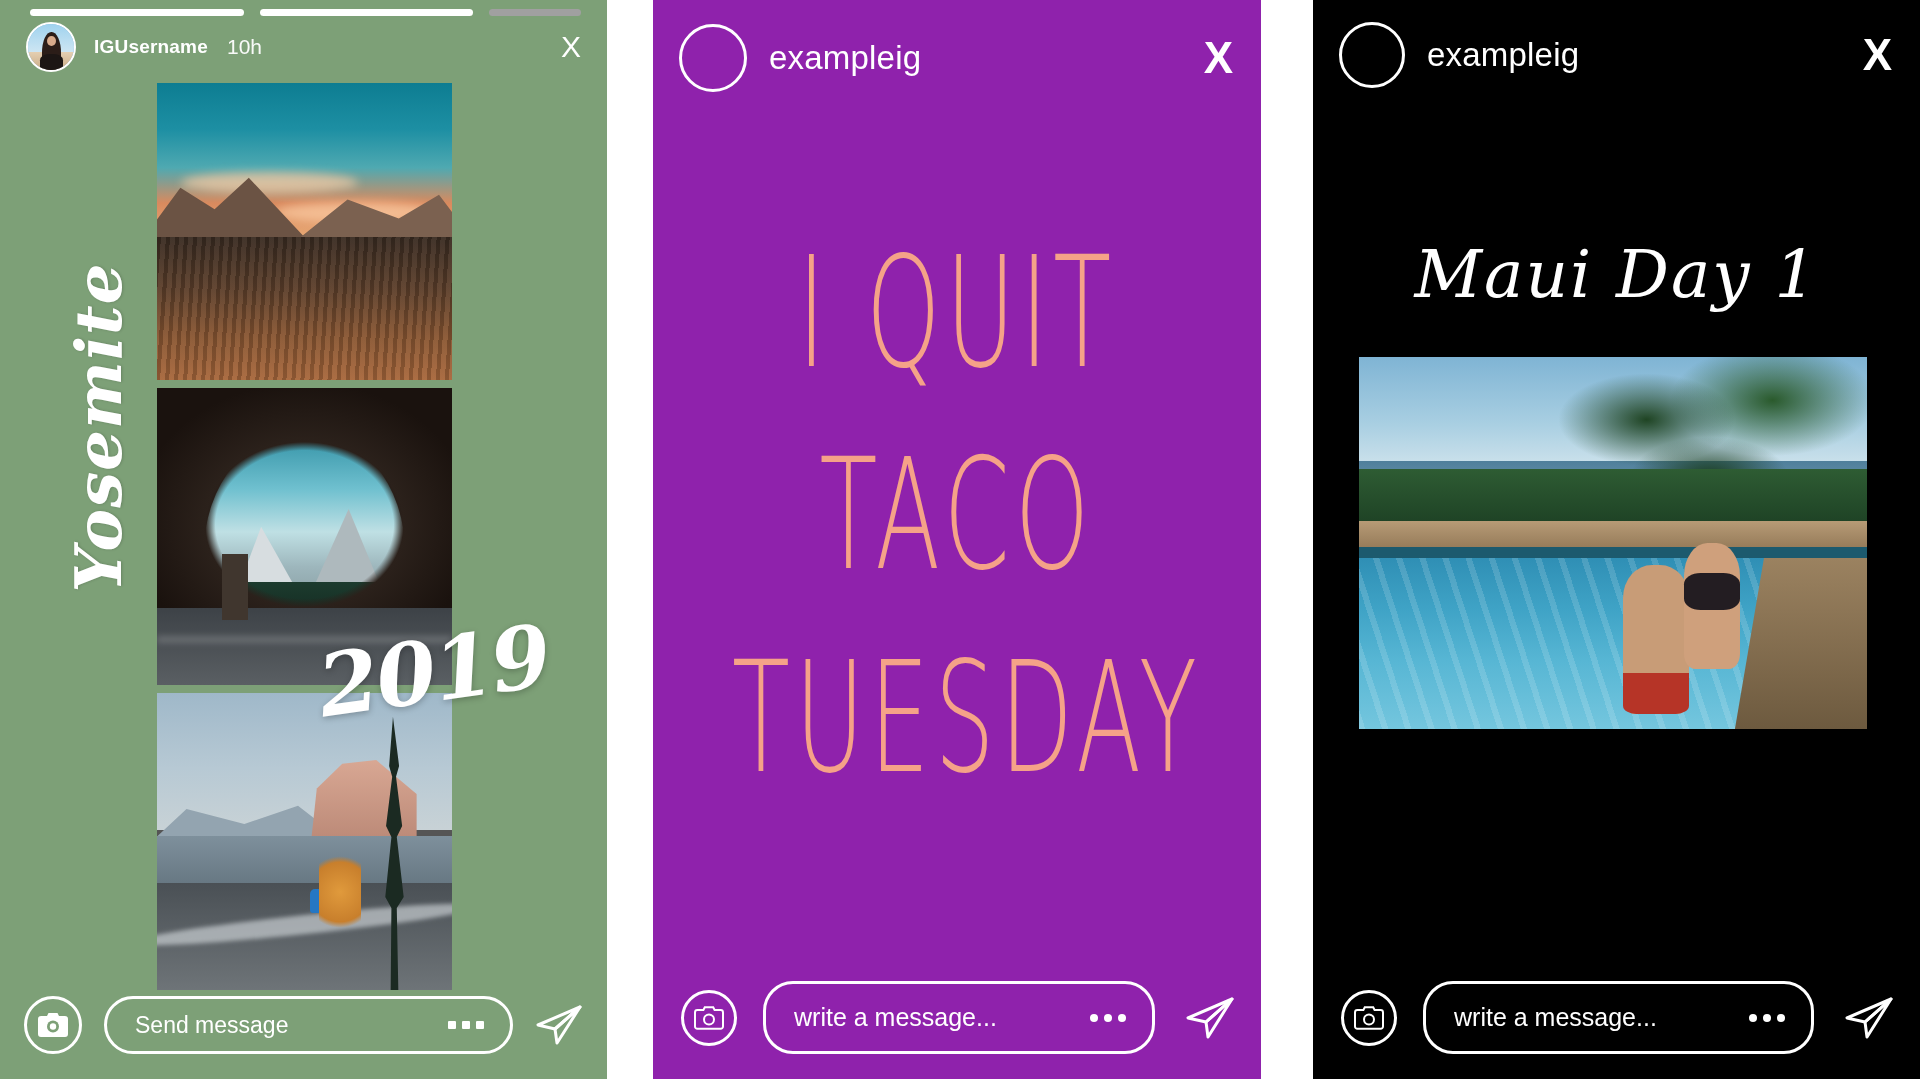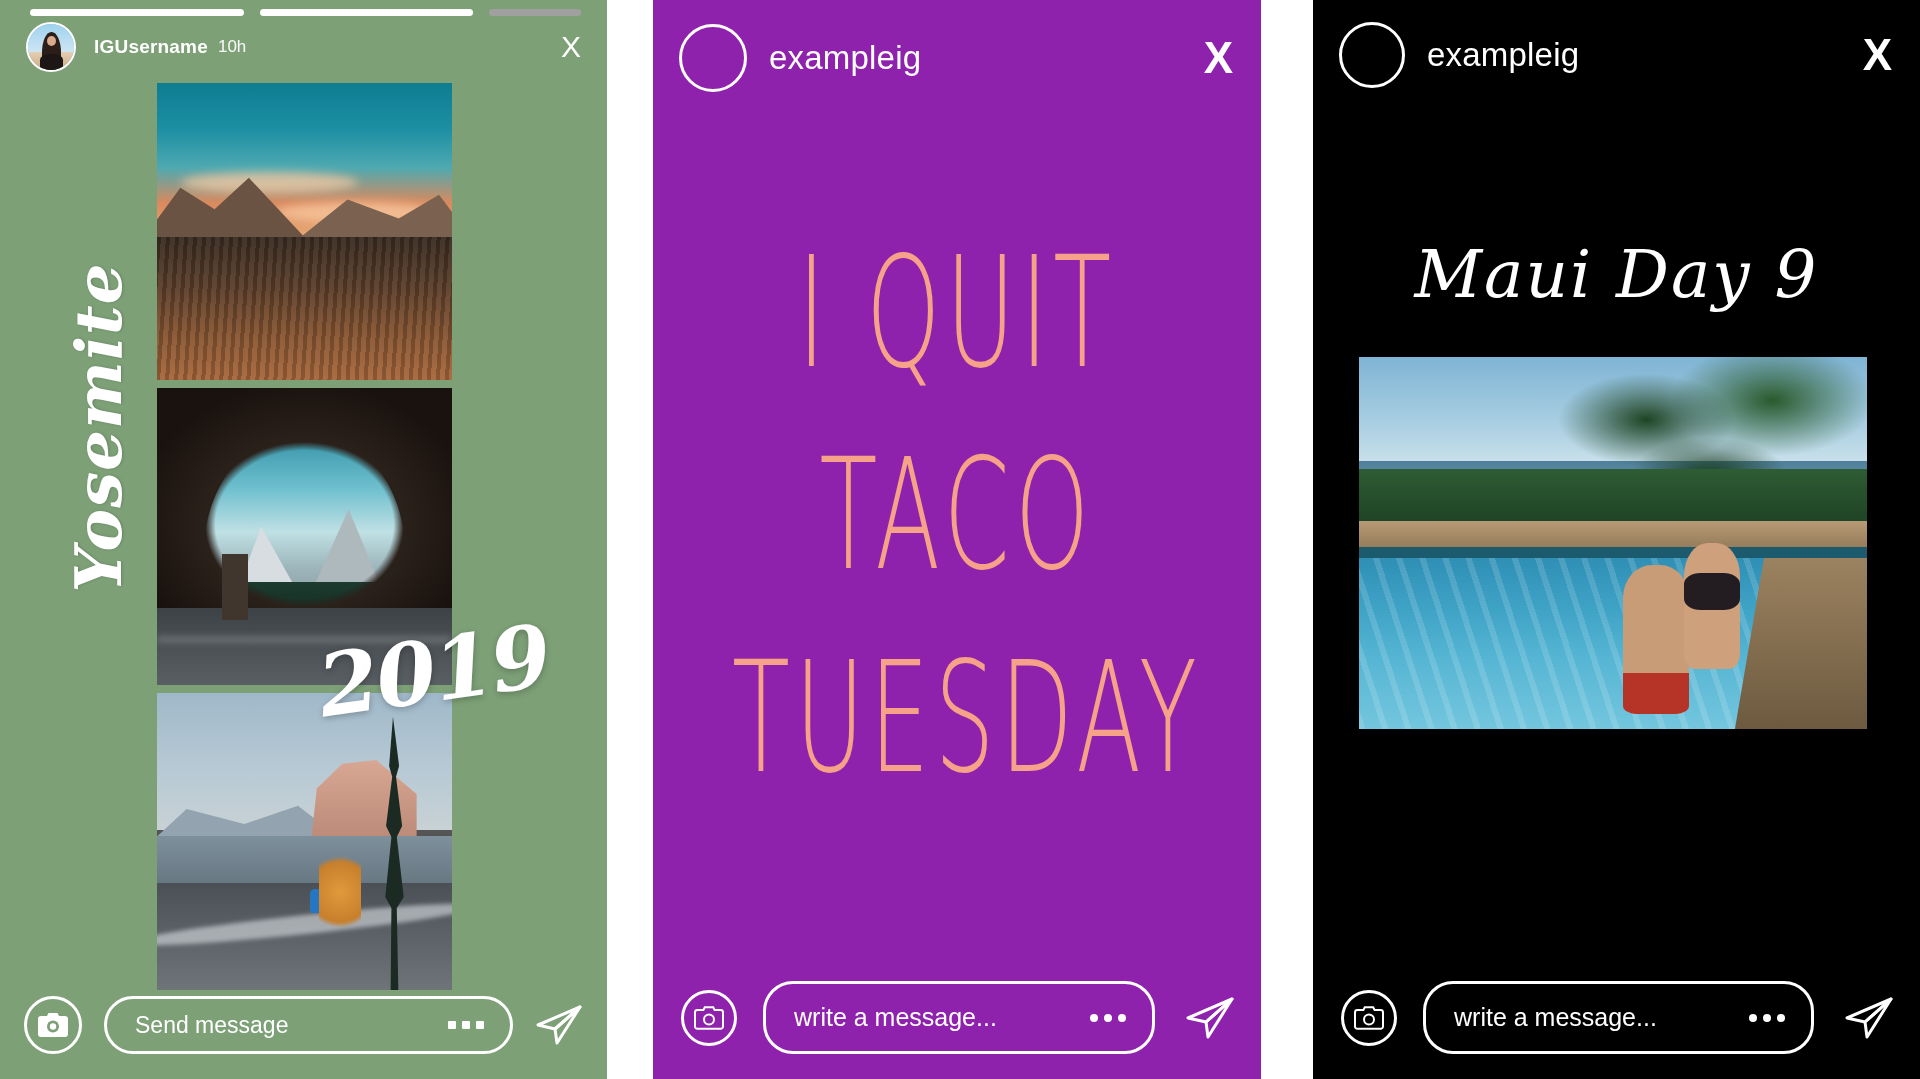--- a/index.html
+++ b/index.html
@@ -116,8 +116,8 @@
 
   .timestamp {
     color: #ffffff;
-    font-size: 17px;
-    margin-left: 10px;
+    font-size: 21px;
+    margin-left: 19px;
     font-weight: 400;
     opacity: 0.95;
   }

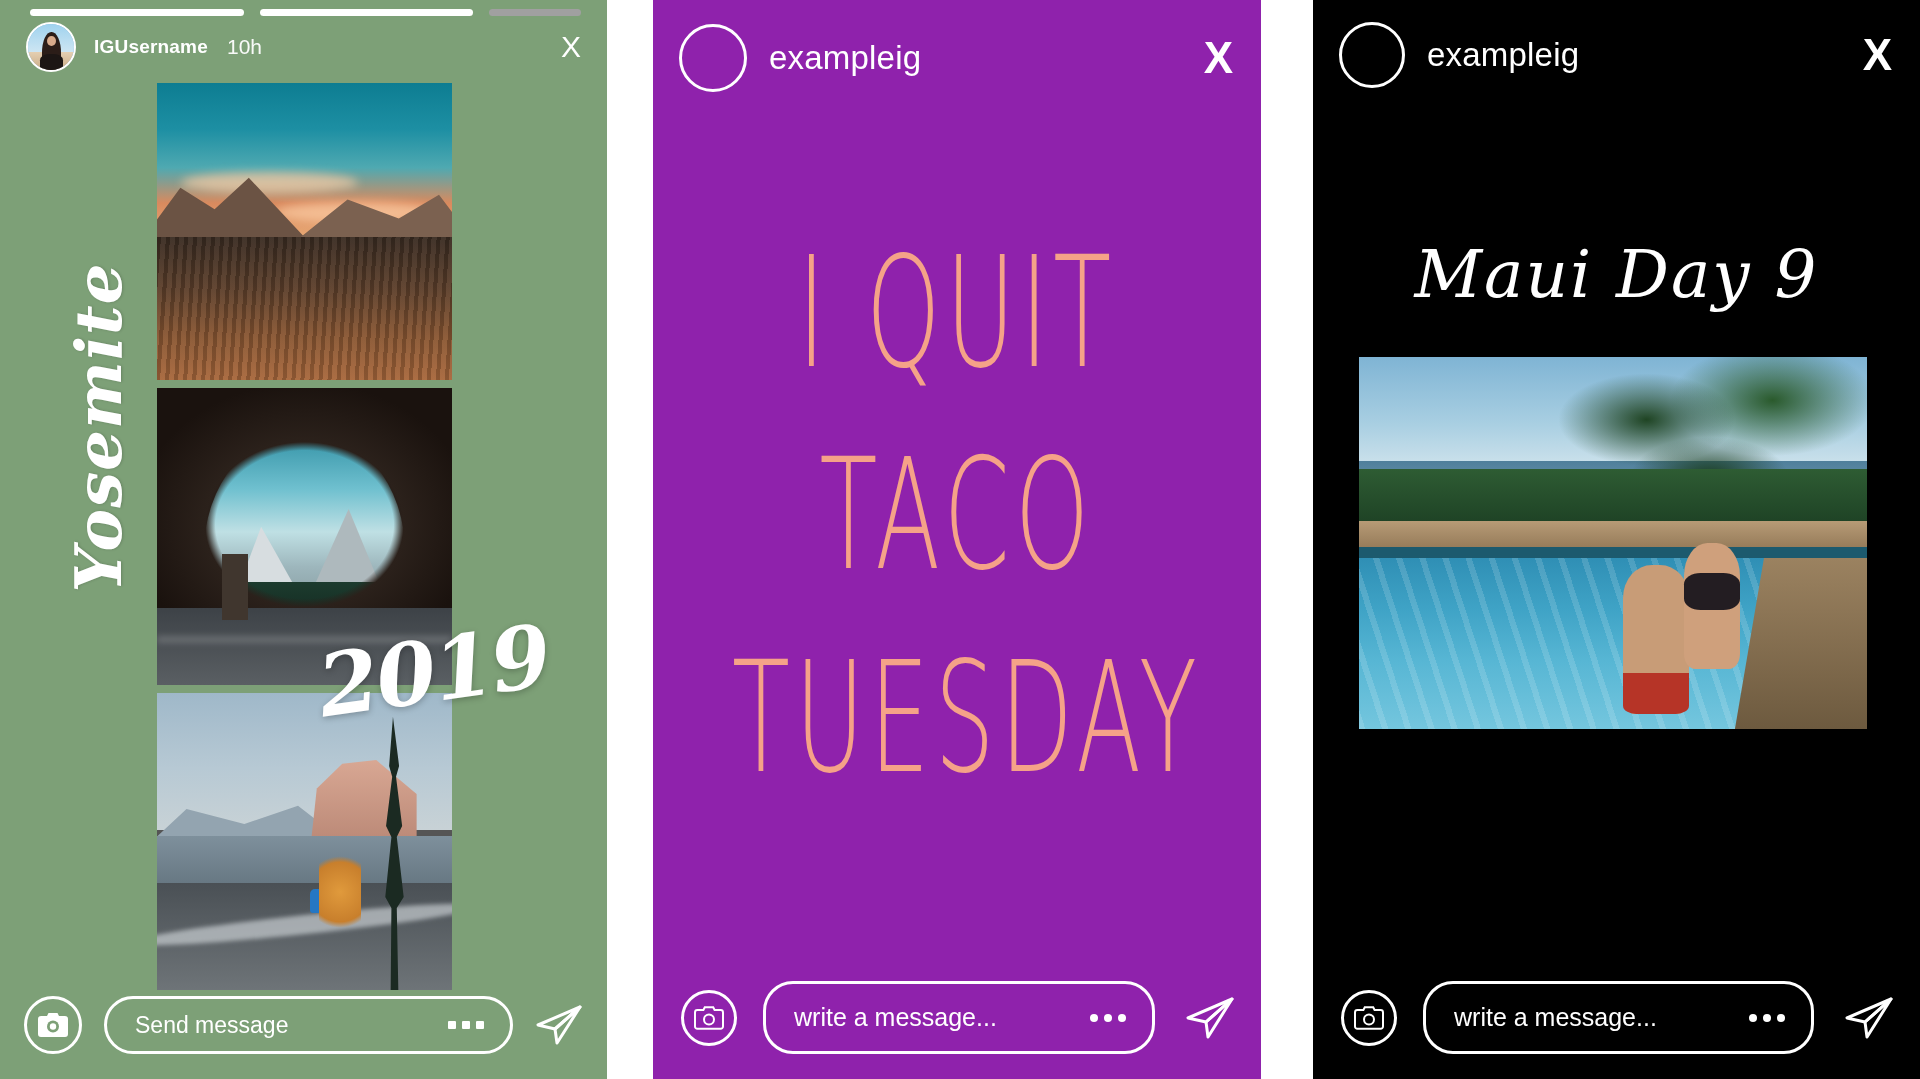--- a/index.html
+++ b/index.html
@@ -612,7 +612,7 @@
       <span class="close-x">X</span>
     </div>
 
-    <div class="maui-text">Maui Day 9</div>
+    <div class="maui-text">Maui Day 1</div>
 
     <div class="maui-photo">
       <div class="m-sky"></div>

